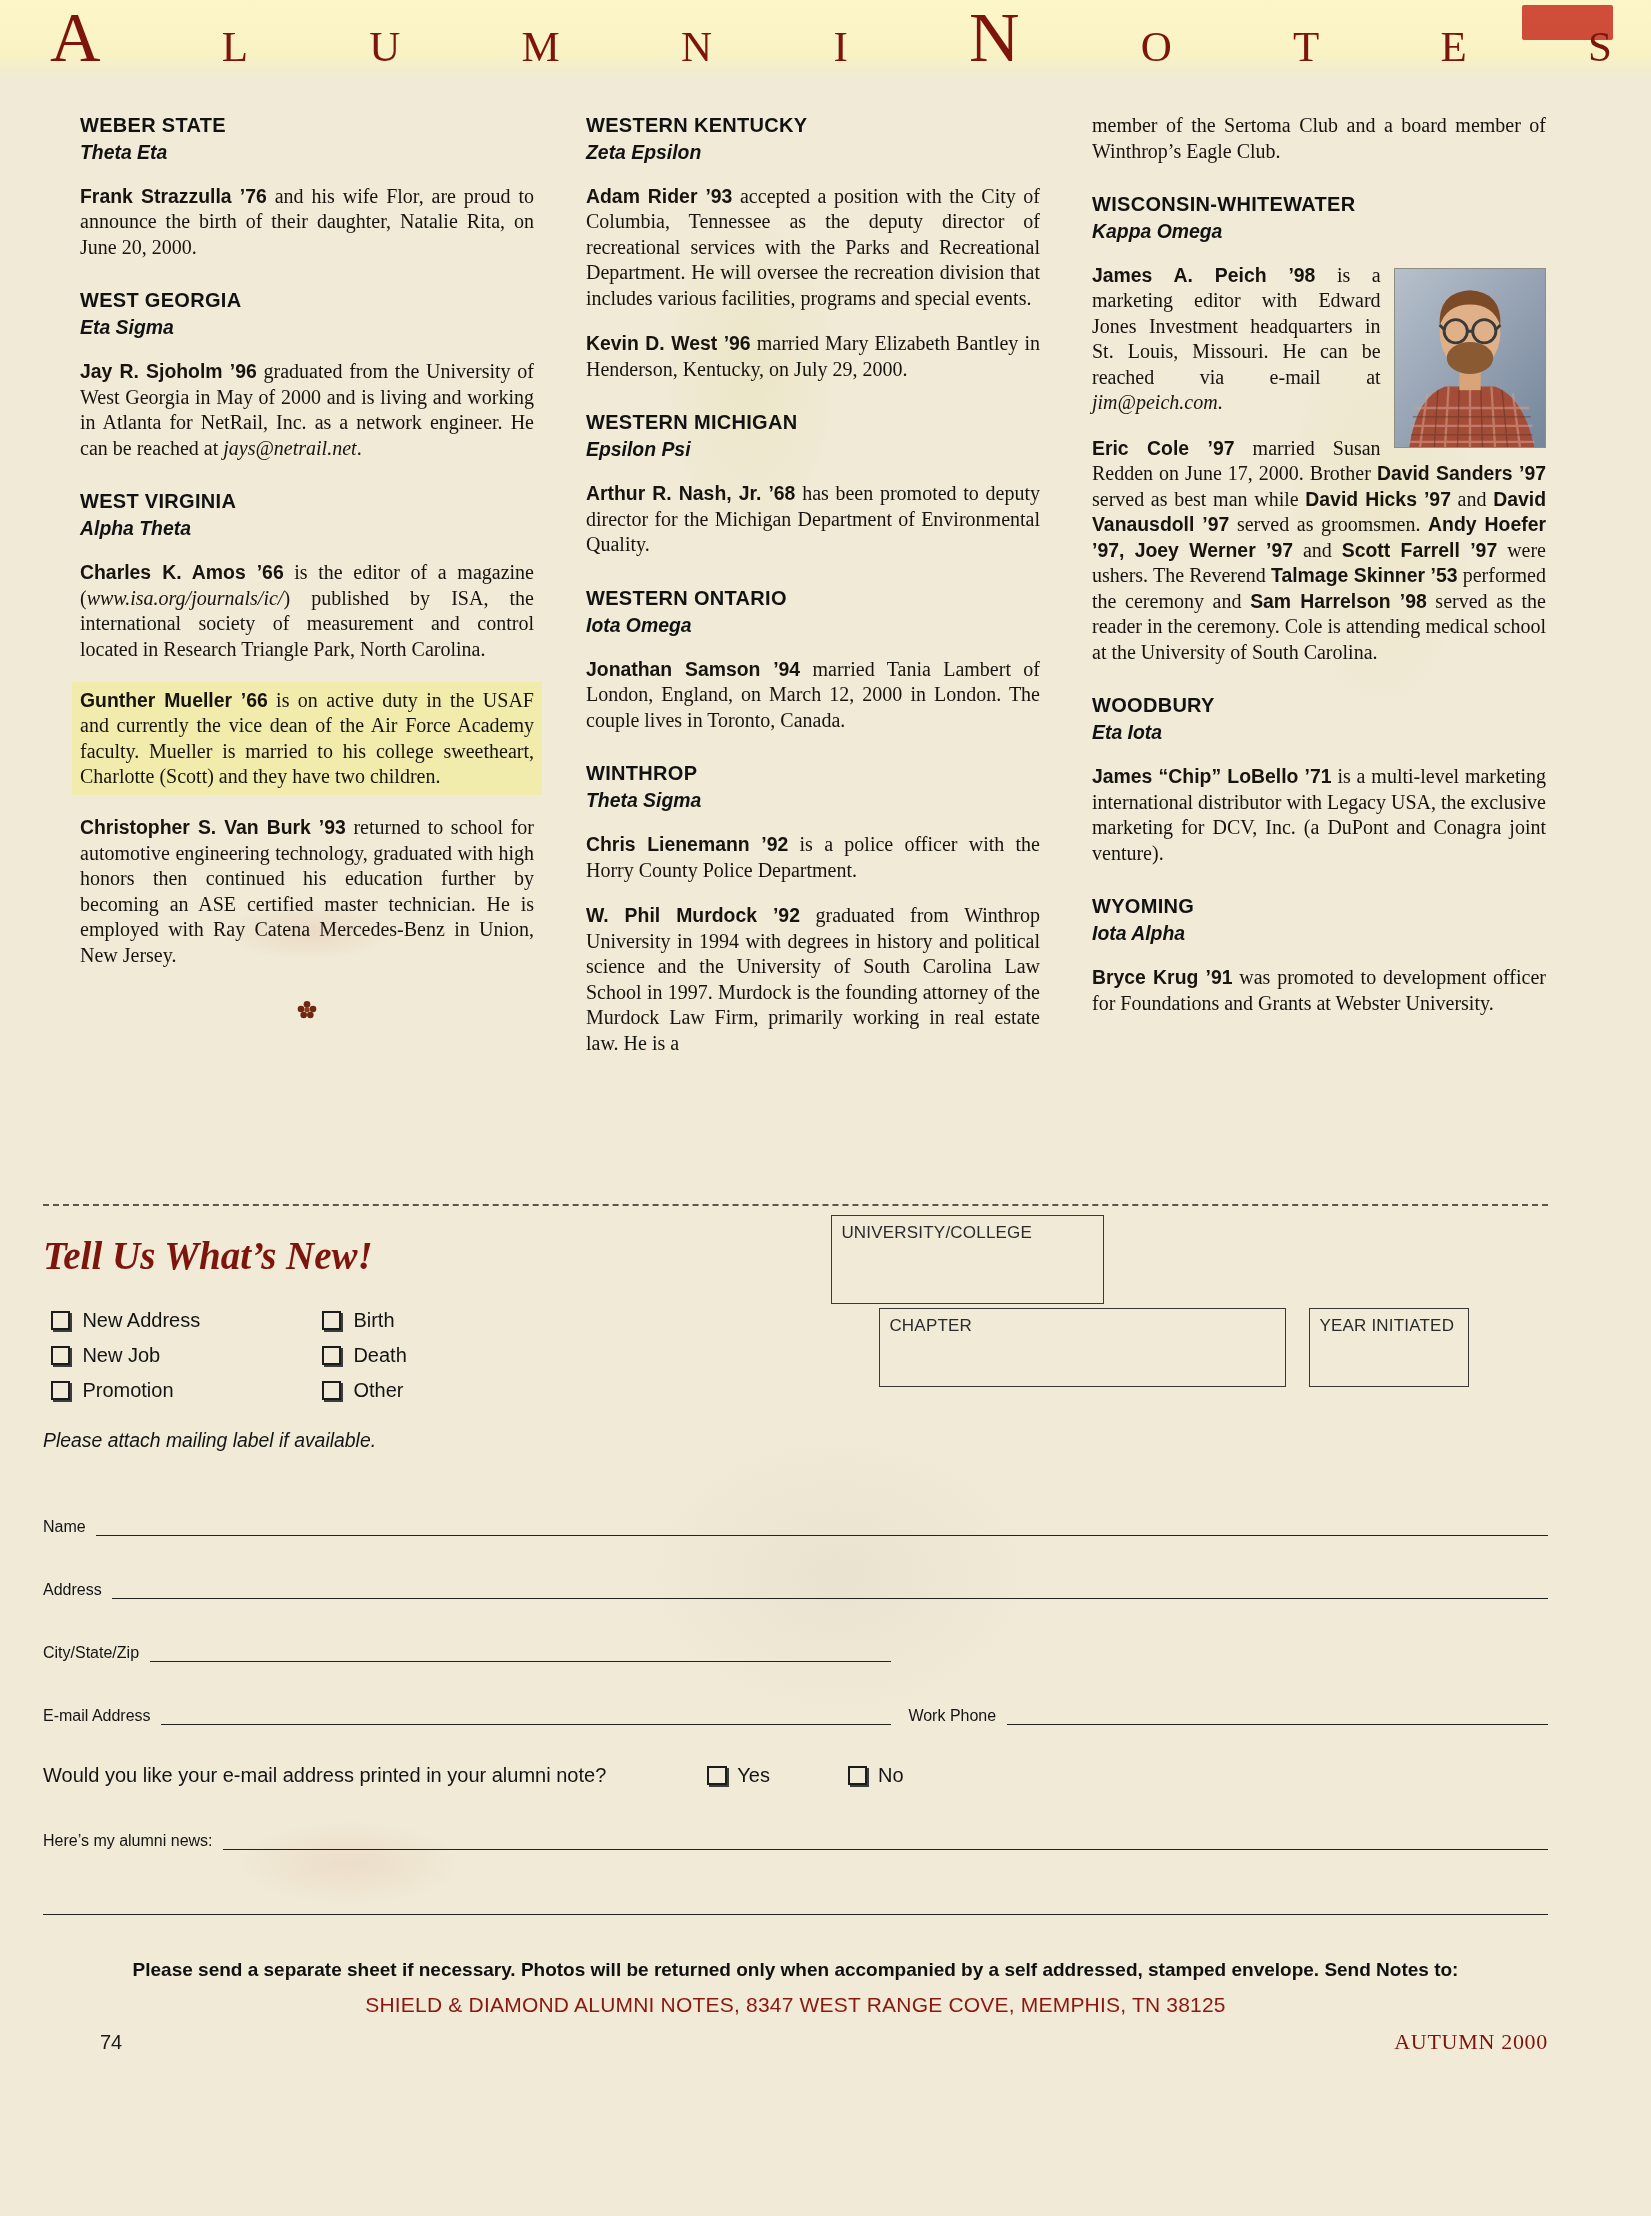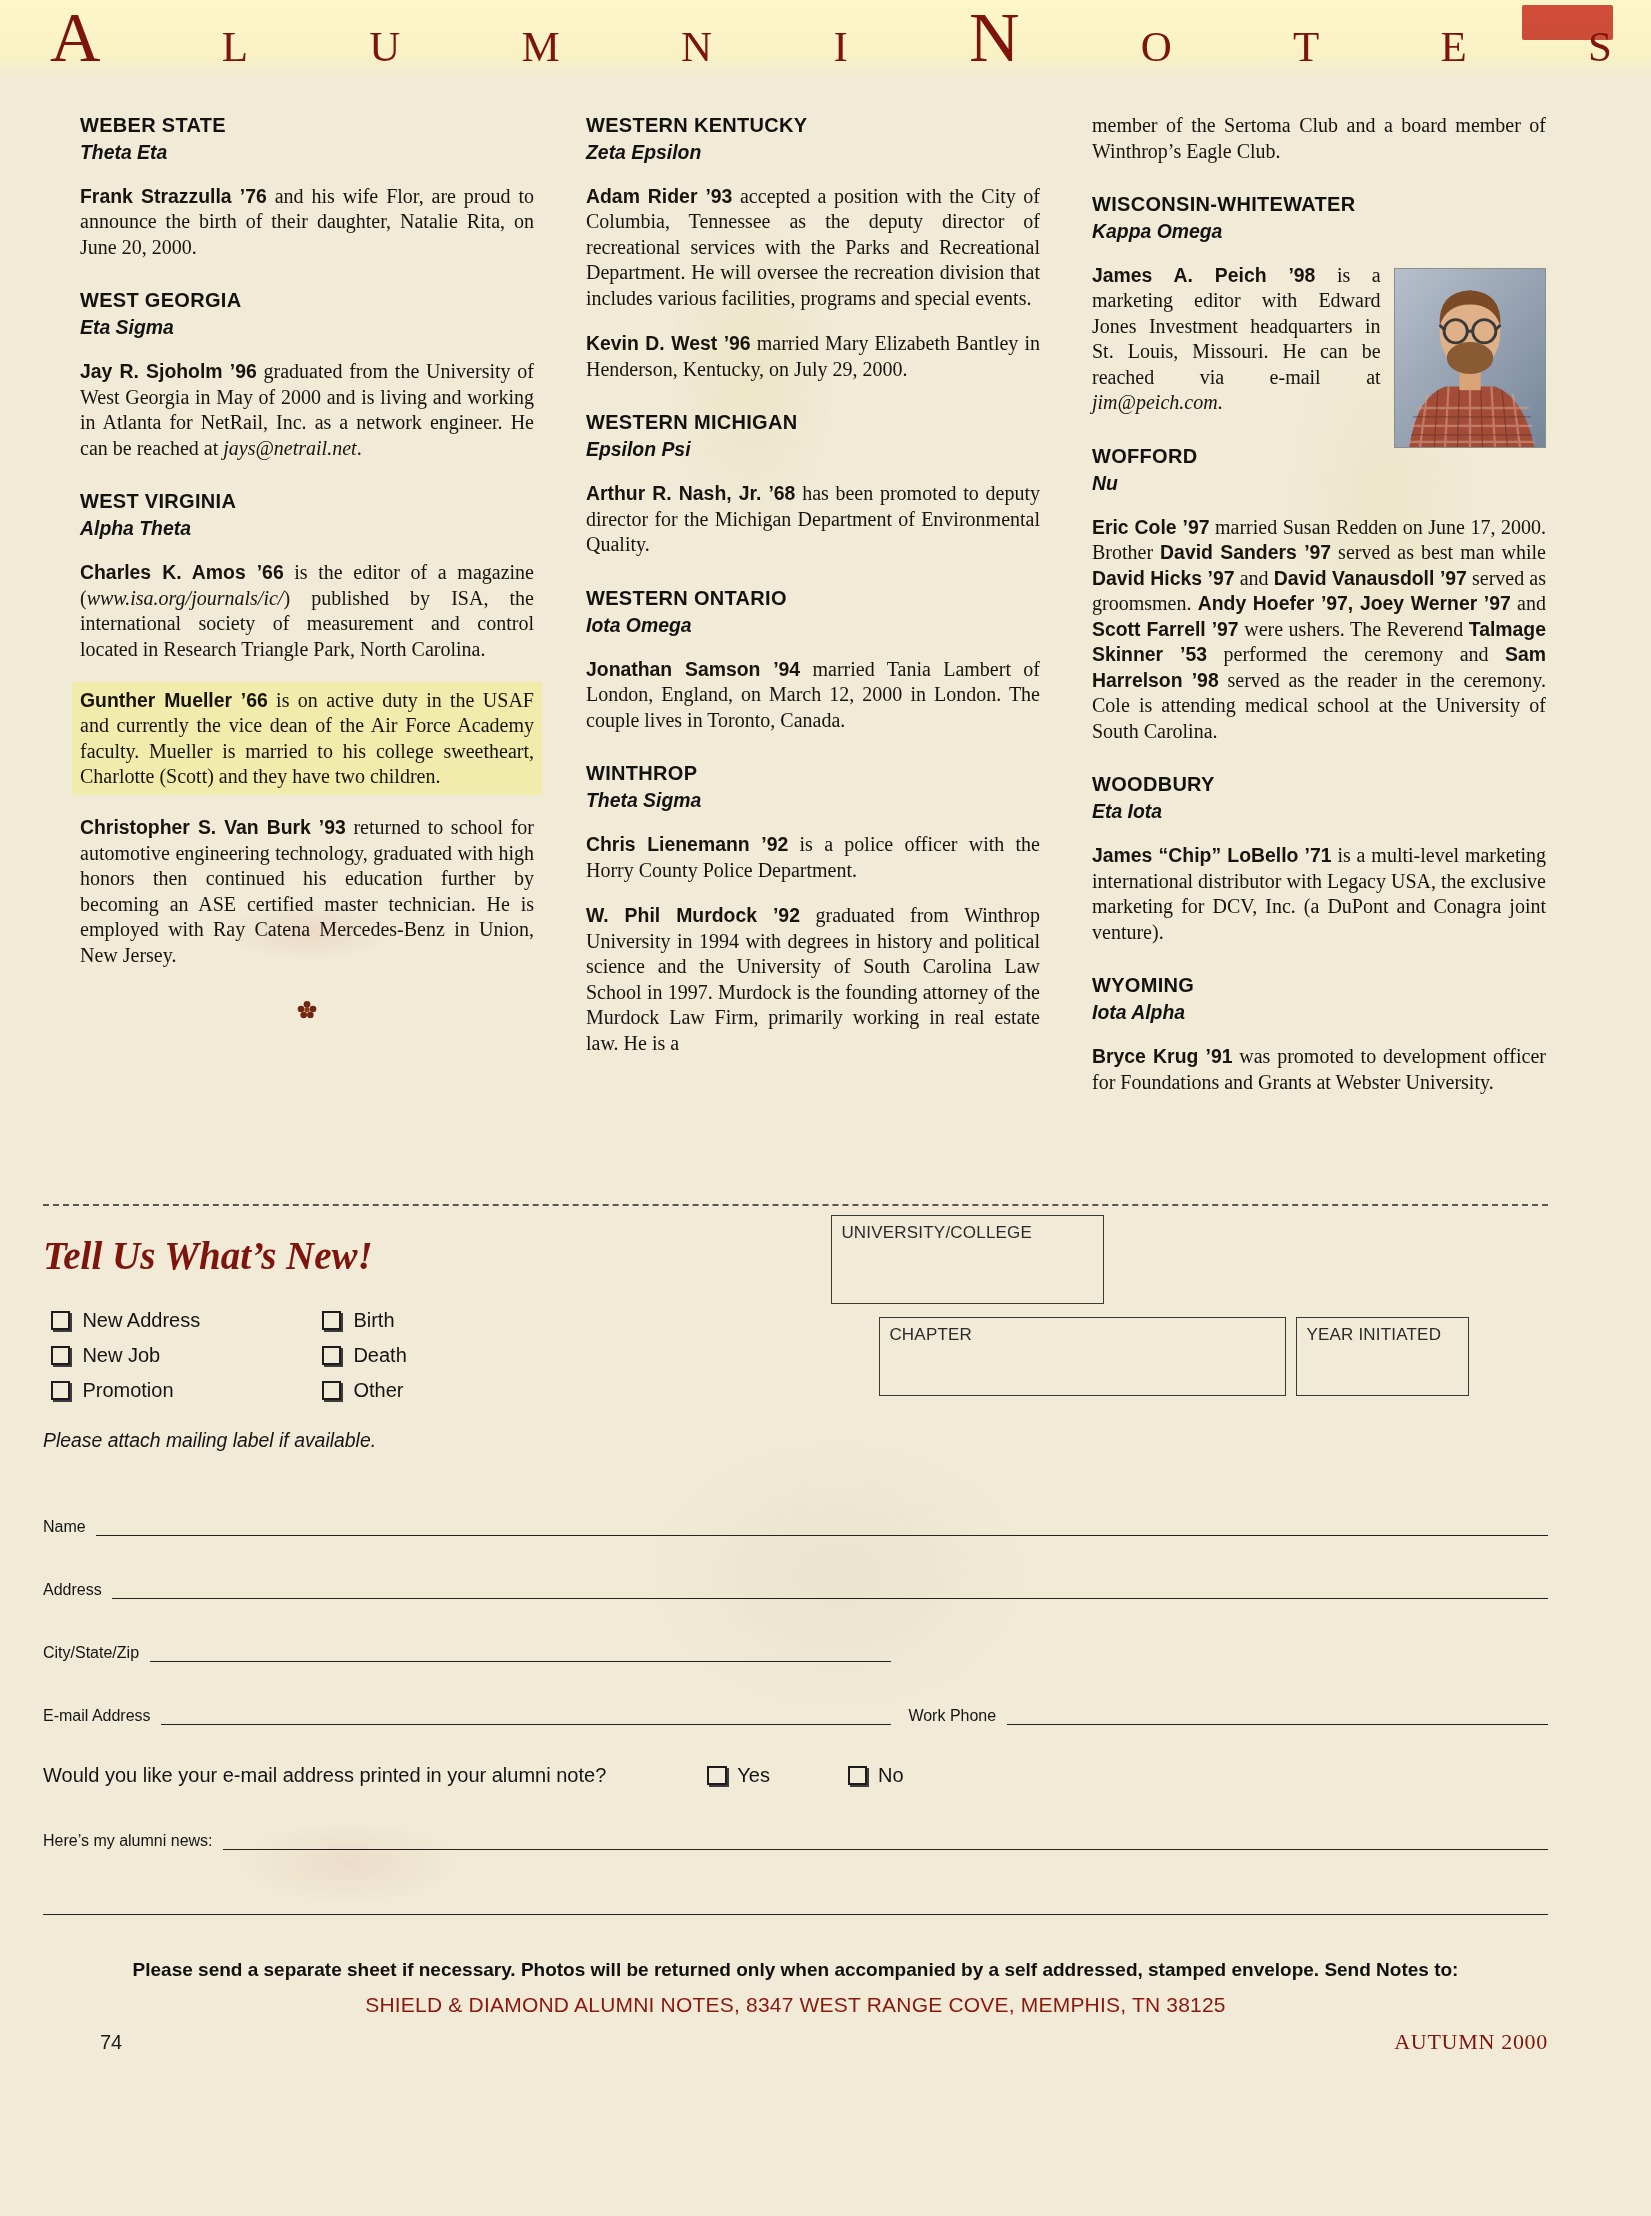--- a/index.html
+++ b/index.html
@@ -184,10 +184,6 @@
     </g>
   </svg>
 </span><span class="b">James A. Peich ’98</span><span> is a marketing editor with Edward Jones Investment headquarters in St. Louis, Missouri. He can be reached via e-mail at </span><span class="i">jim@peich.com</span><span>.</span></p>
-        <div class="entry-head">
-          <div class="school">WOFFORD</div>
-          <div class="chapter">Nu</div>
-        </div>
         <p class="note"><span class="b">Eric Cole ’97</span><span> married Susan Redden on June 17, 2000. Brother </span><span class="b">David Sanders ’97</span><span> served as best man while </span><span class="b">David Hicks ’97</span><span> and </span><span class="b">David Vanausdoll ’97</span><span> served as groomsmen. </span><span class="b">Andy Hoefer ’97, Joey Werner ’97</span><span> and </span><span class="b">Scott Farrell ’97</span><span> were ushers. The Reverend </span><span class="b">Talmage Skinner ’53</span><span> performed the ceremony and </span><span class="b">Sam Harrelson ’98</span><span> served as the reader in the ceremony. Cole is attending medical school at the University of South Carolina.</span></p>
         <div class="entry-head">
           <div class="school">WOODBURY</div>

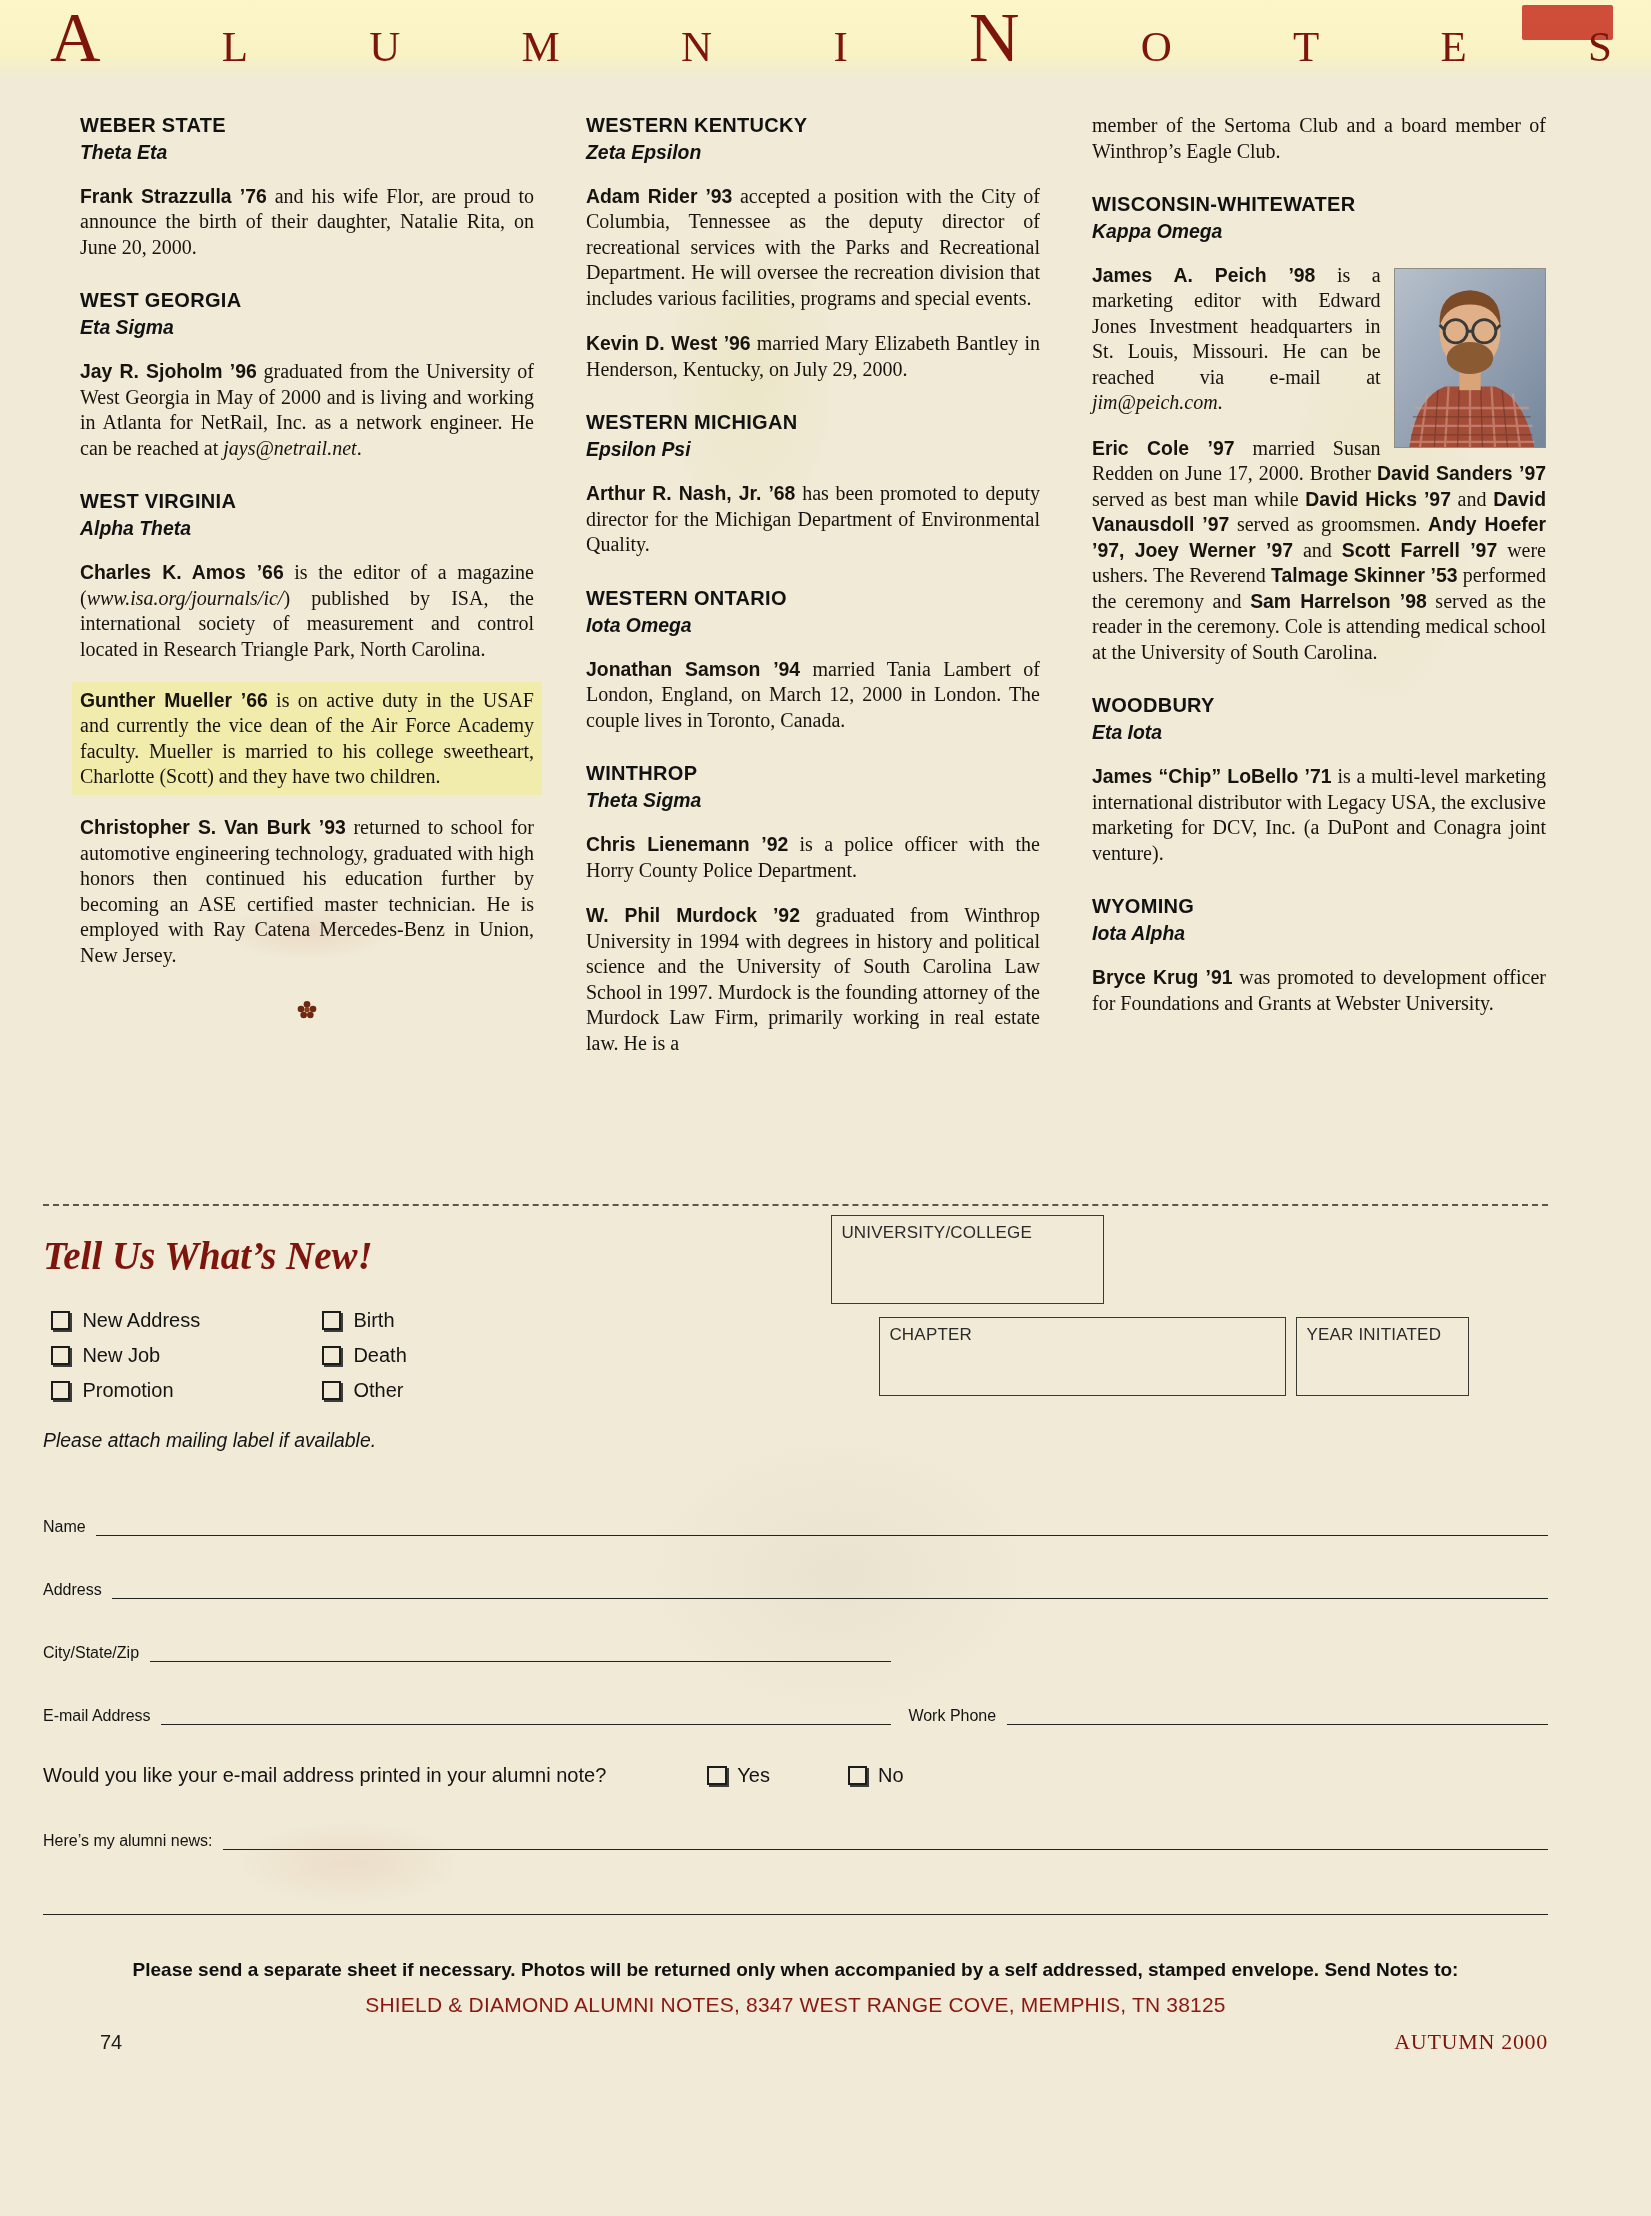--- a/index.html
+++ b/index.html
@@ -48,7 +48,7 @@
   .form-top-right{width:638px;margin-right:79px;}
   .fbox{border:1.3px solid #3a3a34;}
   .box-univ{width:271px;height:87px;}
-  .box-row{display:flex;gap:10px;margin-top:13px;padding-left:48px;}
+  .box-row{display:flex;gap:23px;margin-top:4px;padding-left:48px;}
   .box-chapter{width:407px;height:79px;box-sizing:border-box;}
   .box-year{flex:1;height:79px;box-sizing:border-box;}
   .box-label{display:block;padding:6.7px 9.4px;font-size:17px;color:#2b2b2b;letter-spacing:0.2px;}

